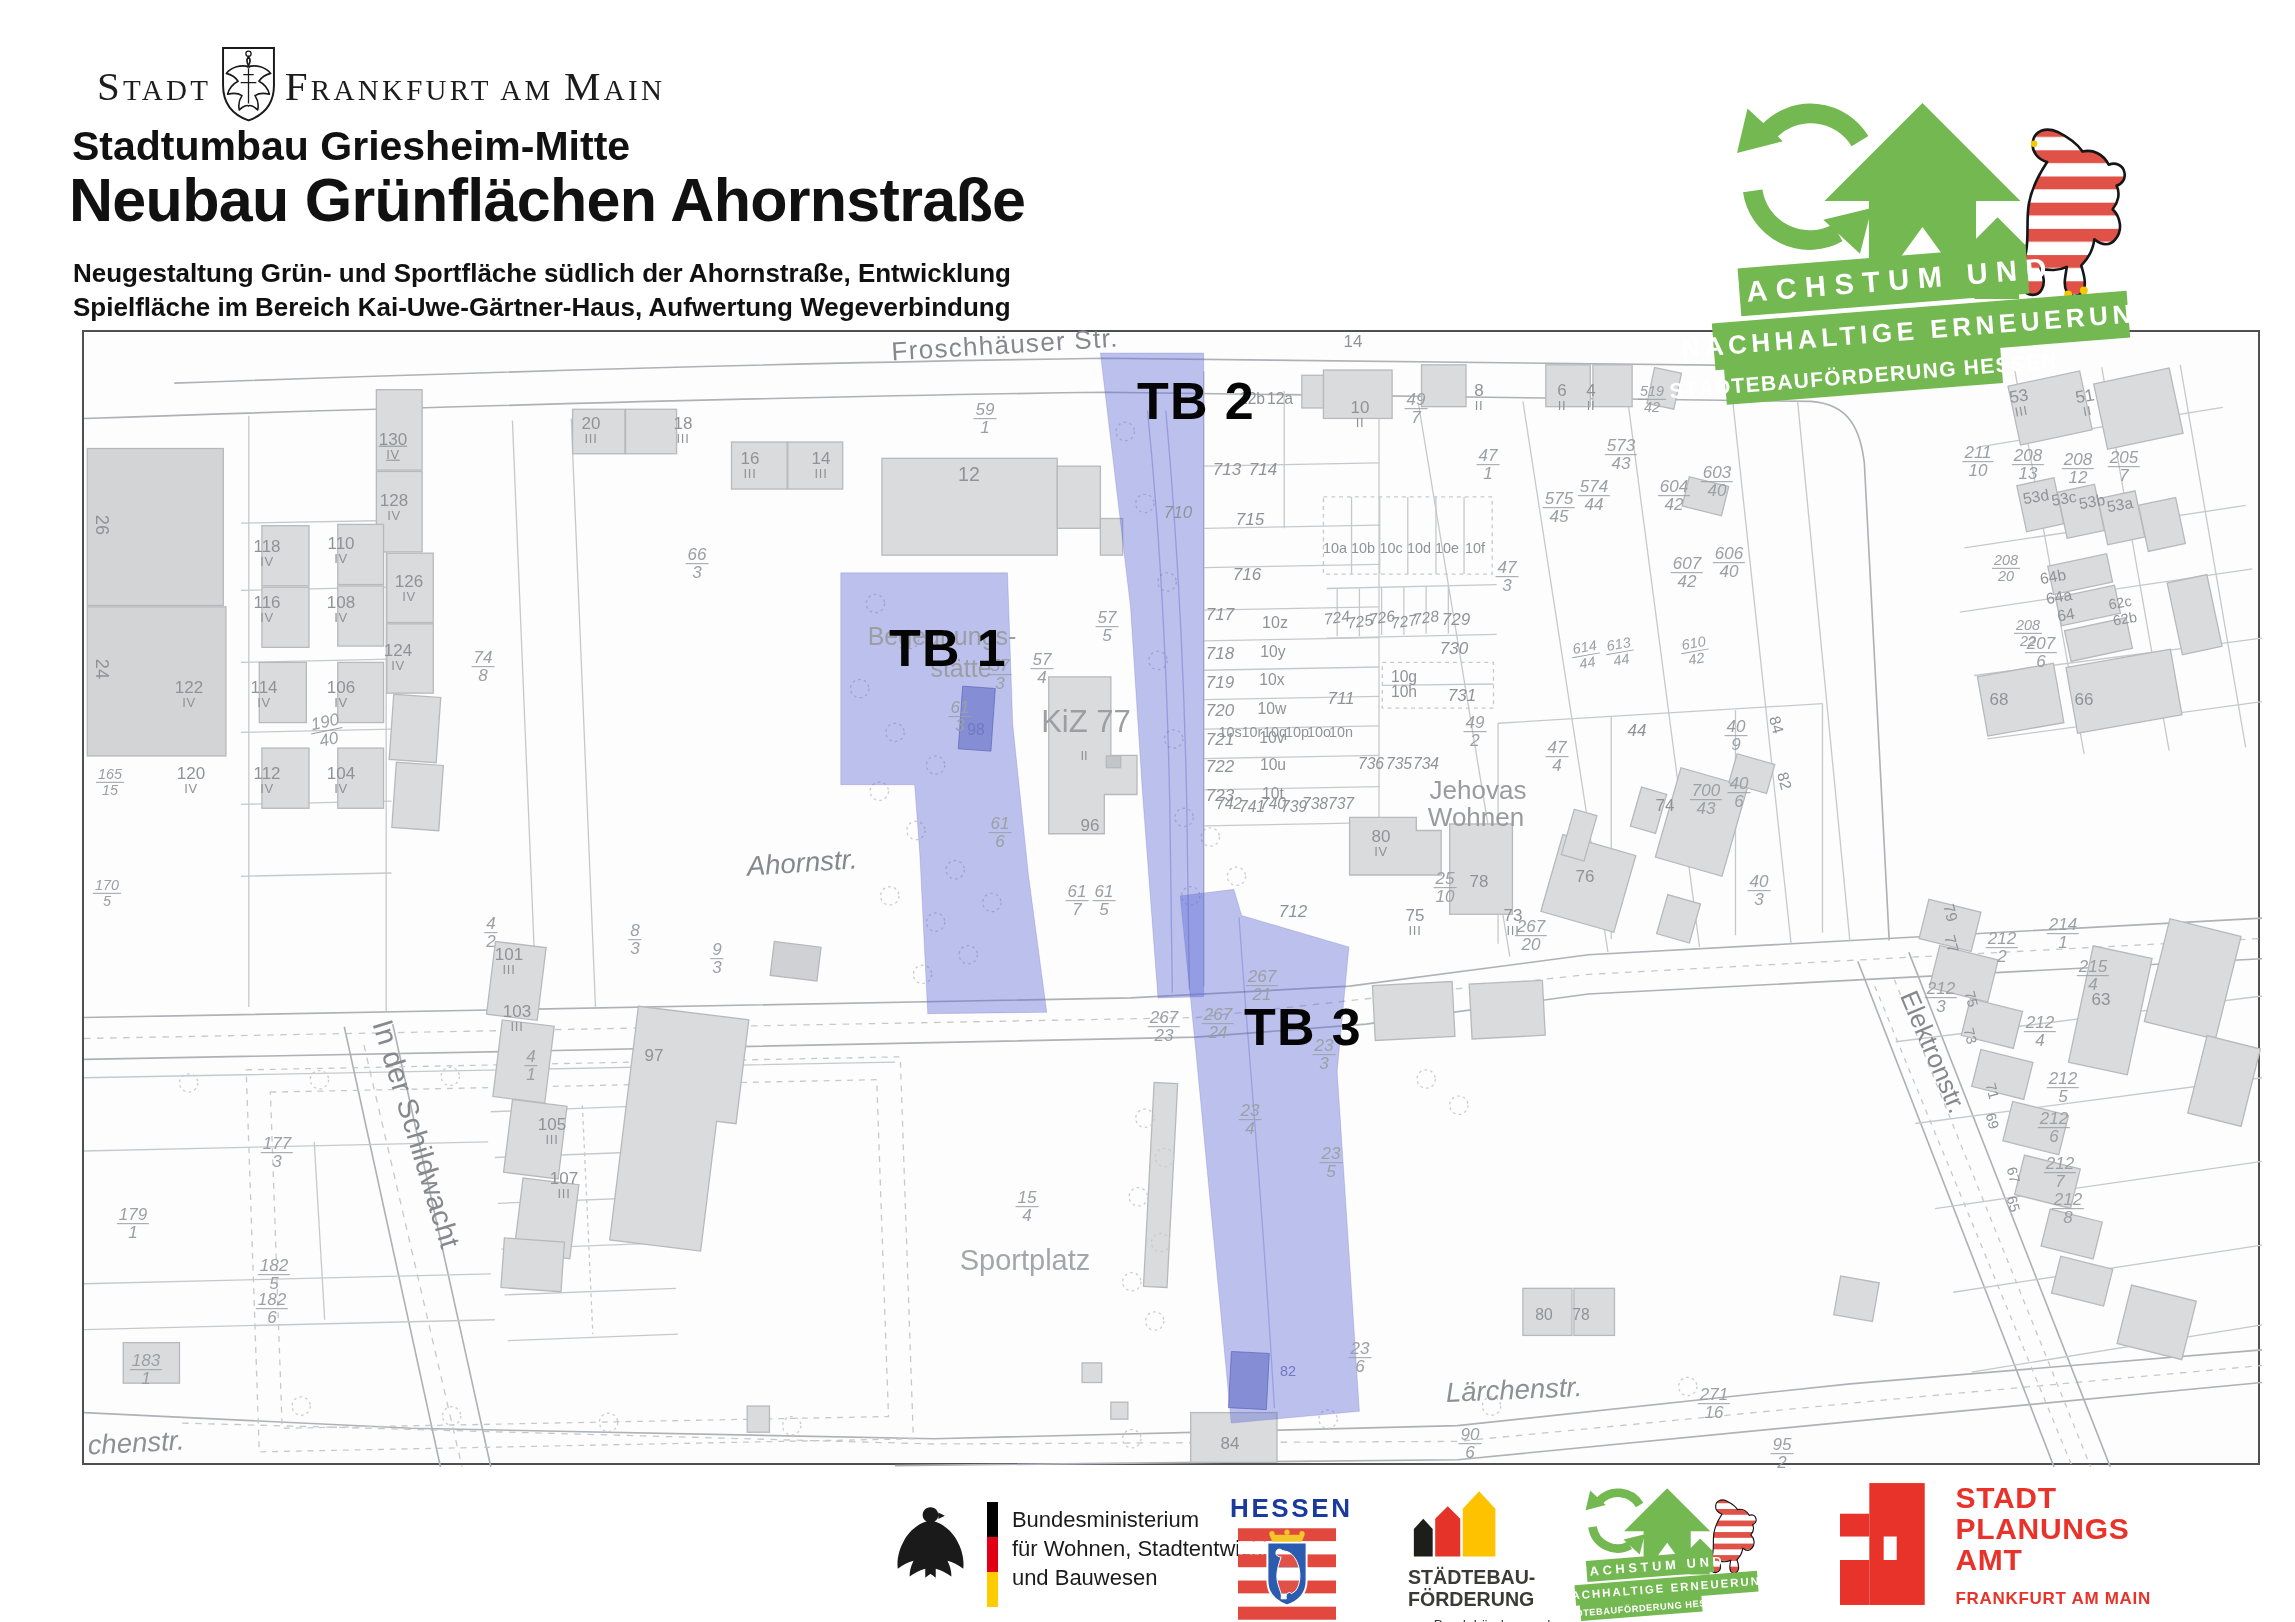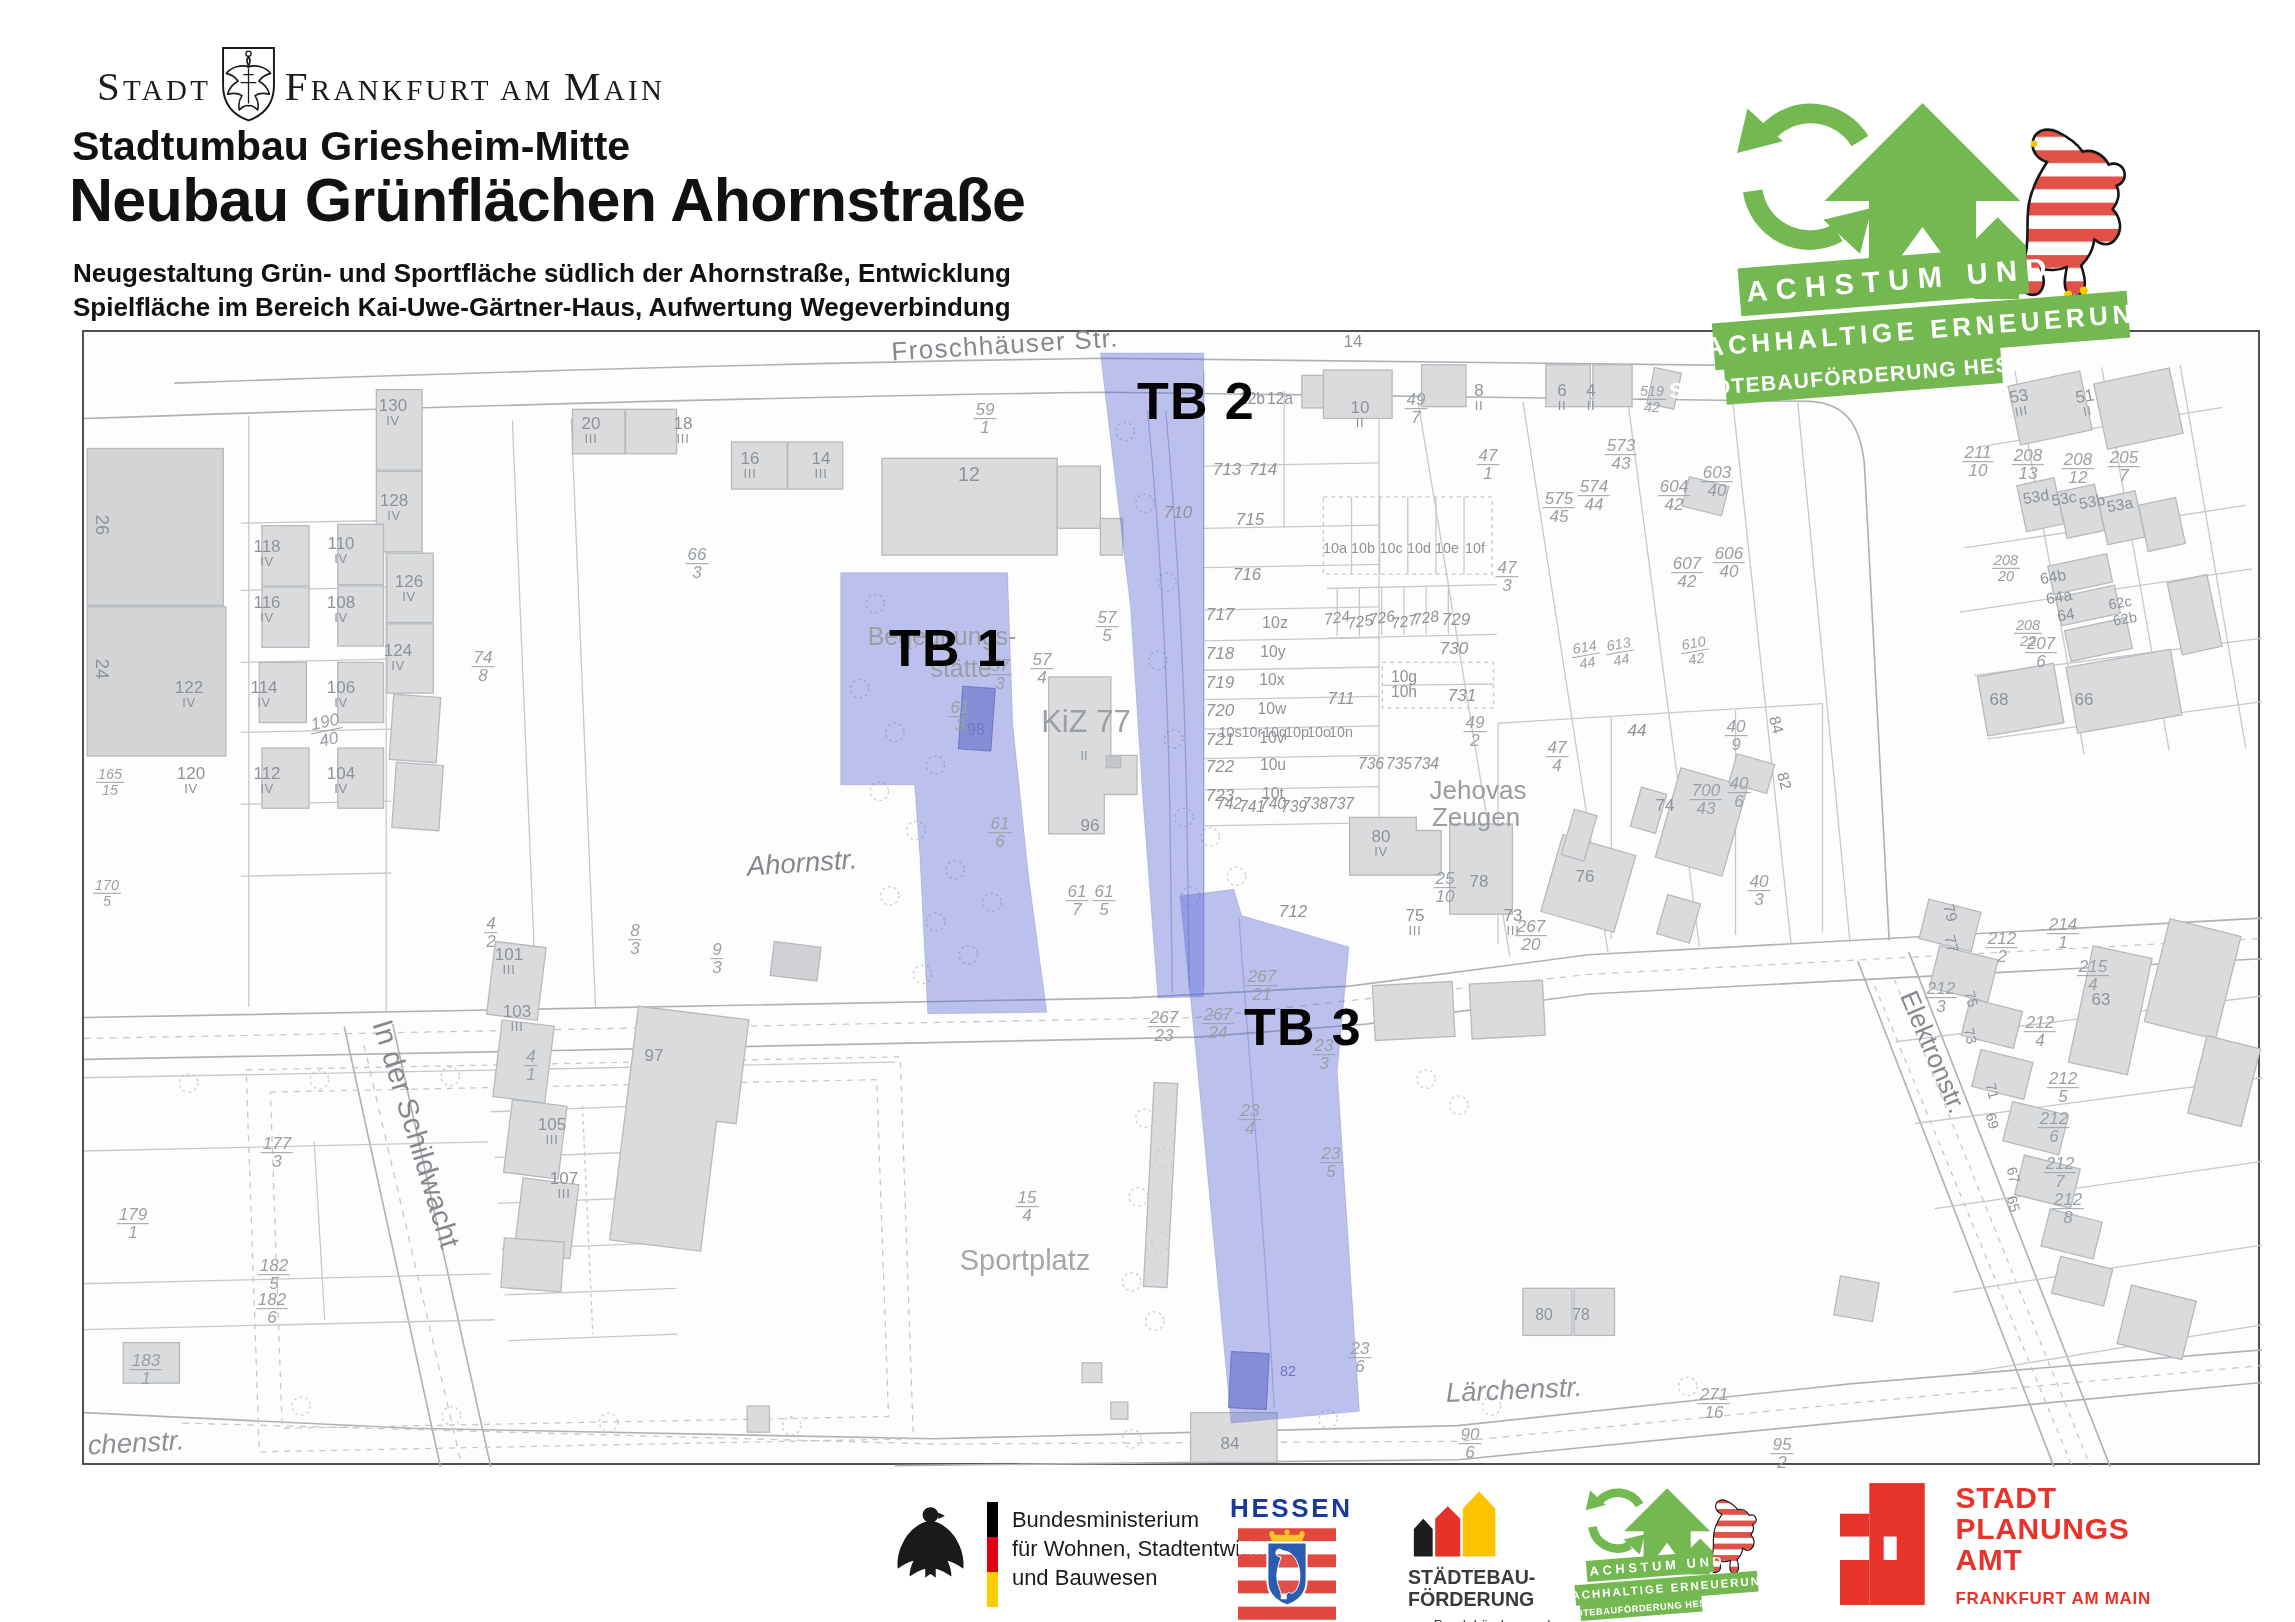--- a/index.html
+++ b/index.html
@@ -667,7 +667,7 @@
         </div>
         <div class="lab" style="font-size: 18.3px; font-style: normal; color: rgb(143, 147, 152); left: 18.3px; top: 193px; transform: translate(-50%, -50%) rotate(90deg);"><span>26</span></div>
         <div class="lab" style="font-size: 18.3px; font-style: normal; color: rgb(143, 147, 152); left: 18.3px; top: 337px; transform: translate(-50%, -50%) rotate(90deg);"><span>24</span></div>
-        <div class="lab" style="font-size: 17px; font-style: normal; color: rgb(143, 147, 152); left: 309px; top: 80px; transform: translate(-50%, -50%);"><span>130</span><span class="sub">IV</span></div>
+        <div class="lab" style="font-size: 17px; font-style: normal; color: rgb(143, 147, 152); left: 309px; top: 114px; transform: translate(-50%, -50%); text-decoration: underline;"><span>130</span><span class="sub">IV</span></div>
         <div class="lab" style="font-size: 17px; font-style: normal; color: rgb(143, 147, 152); left: 310px; top: 175px; transform: translate(-50%, -50%);"><span>128</span><span class="sub">IV</span></div>
         <div class="lab" style="font-size: 17px; font-style: normal; color: rgb(143, 147, 152); left: 325px; top: 256px; transform: translate(-50%, -50%);"><span>126</span><span class="sub">IV</span></div>
         <div class="lab" style="font-size: 17px; font-style: normal; color: rgb(143, 147, 152); left: 314px; top: 325px; transform: translate(-50%, -50%);"><span>124</span><span class="sub">IV</span></div>

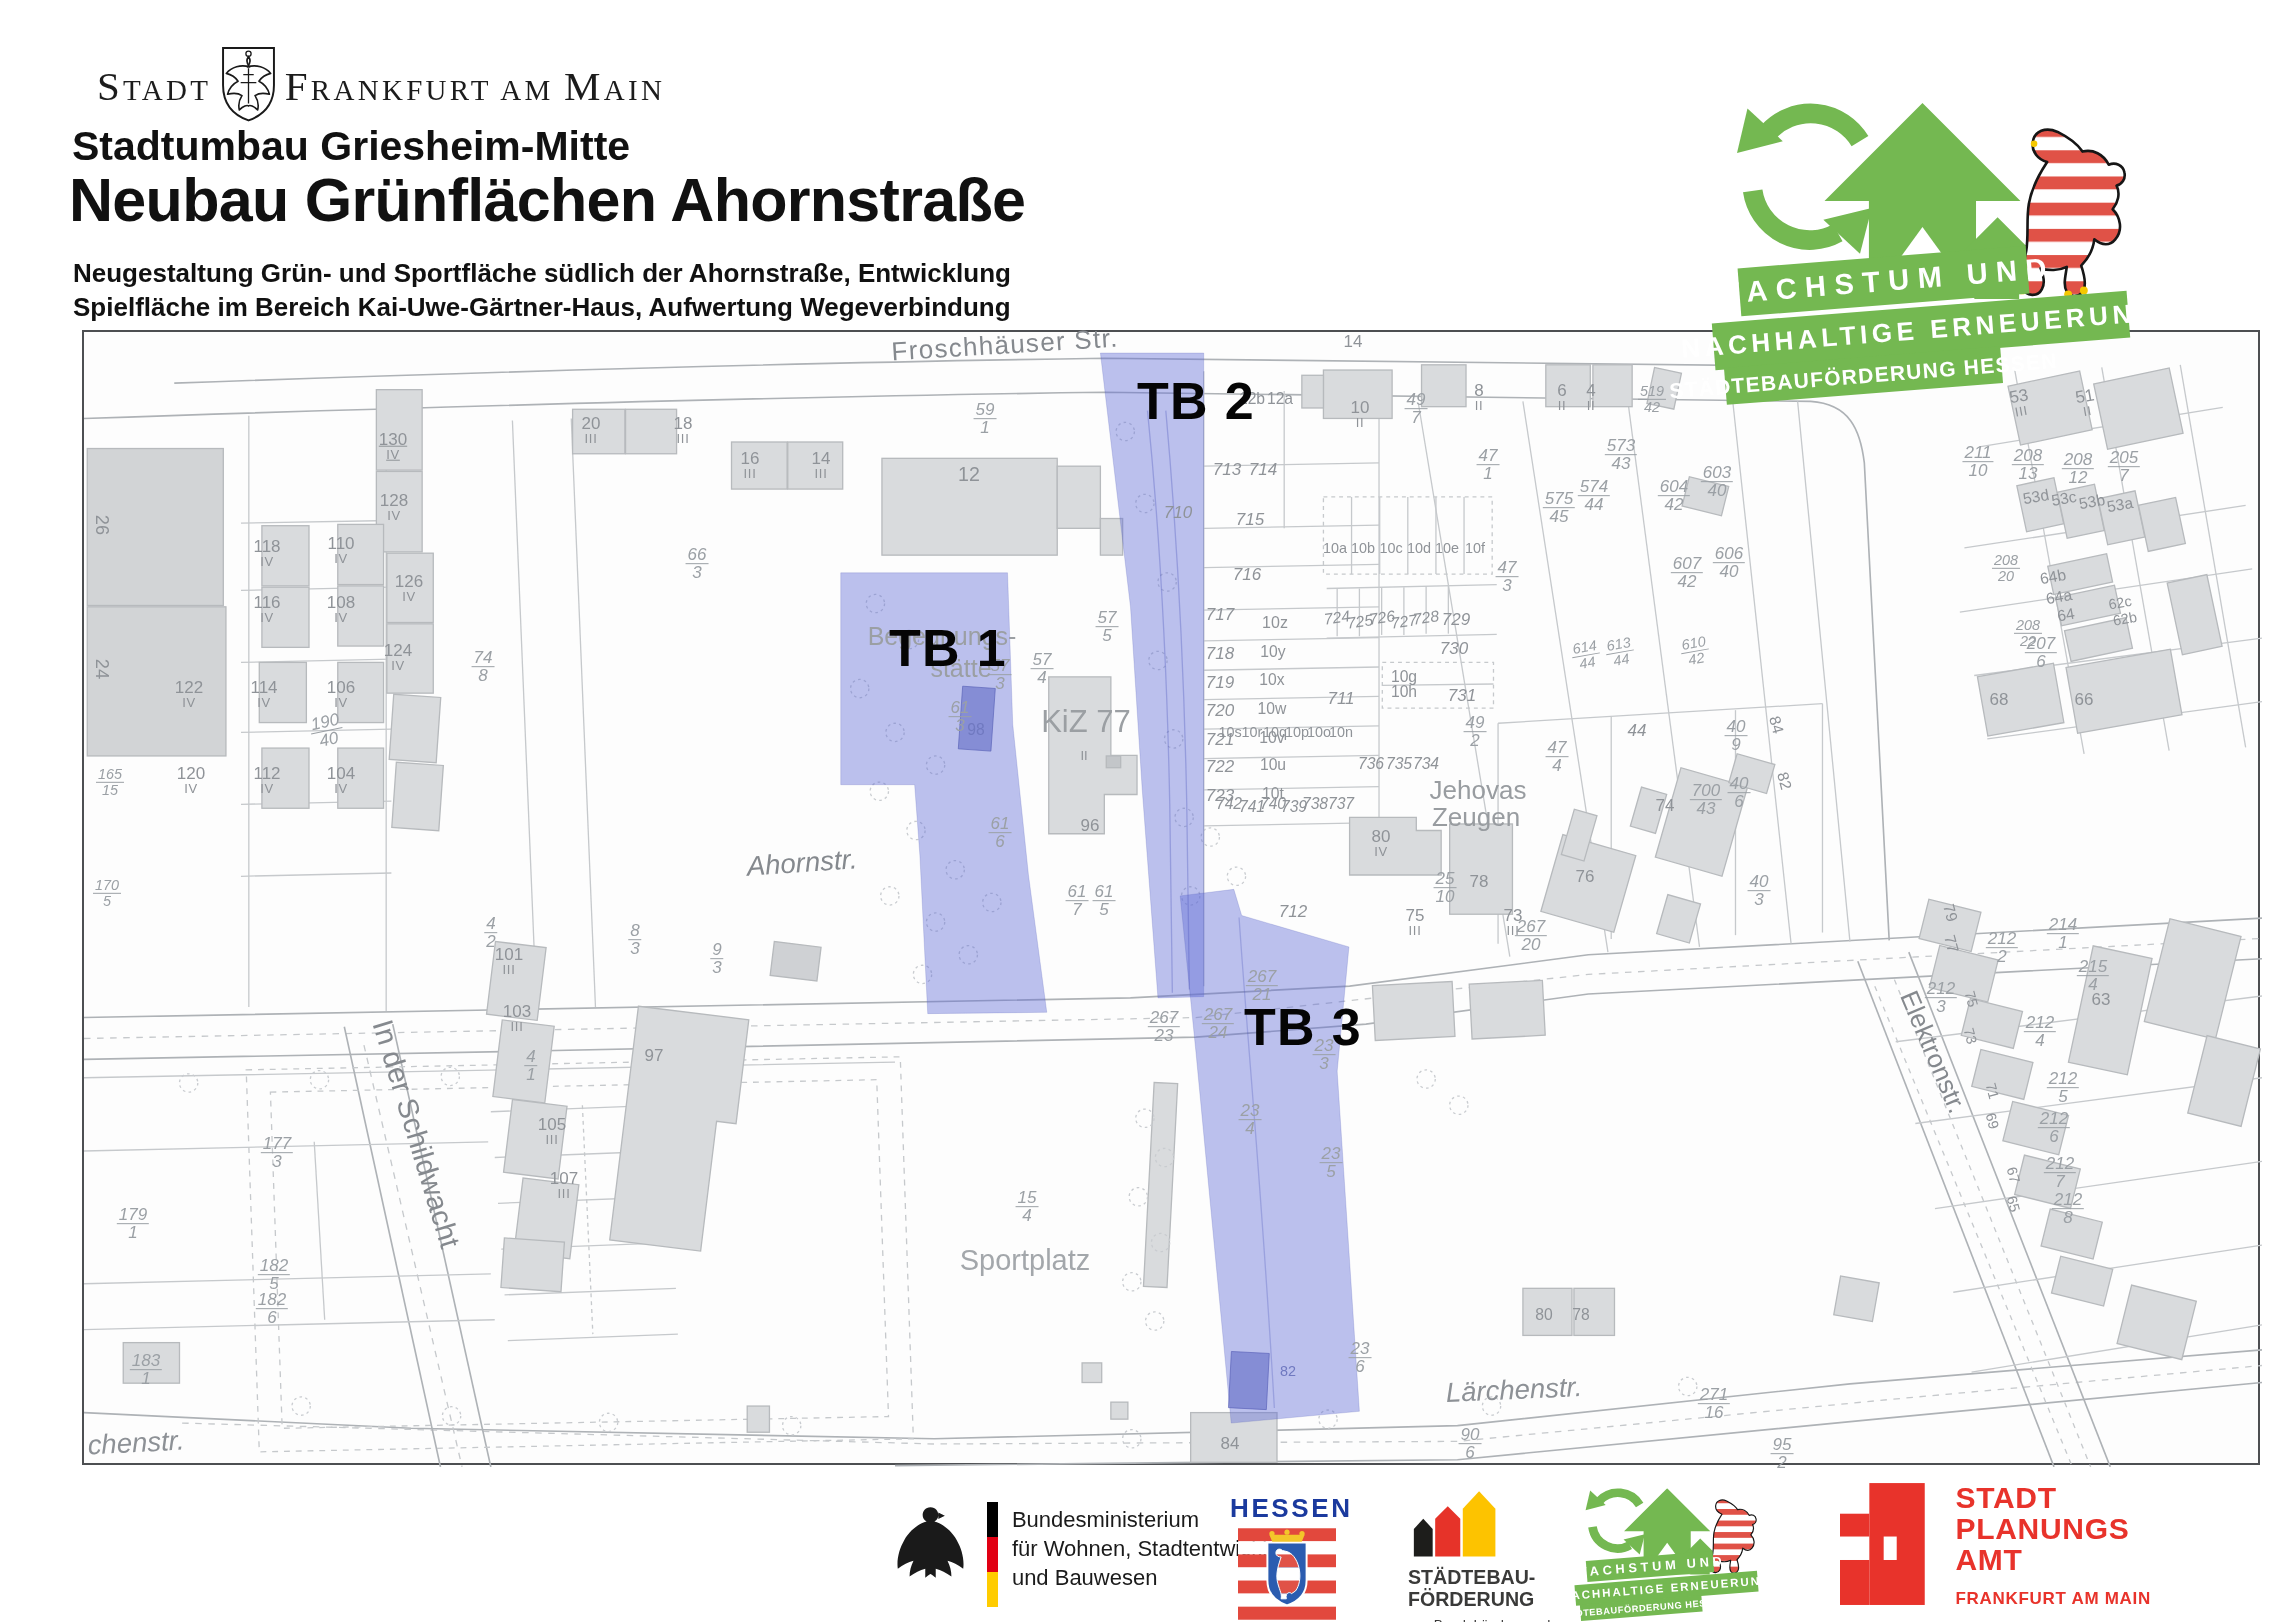--- a/index.html
+++ b/index.html
@@ -748,7 +748,7 @@
         <div class="txtlab" style="font-size: 26px; color: rgb(133, 137, 142); left: 1849px; top: 720px; transform: translate(-50%, -50%) rotate(67deg);">Elektronstr.</div>
         <div class="txtlab" style="font-size: 31px; color: rgb(155, 159, 163); left: 1002px; top: 390px; transform: translate(-50%, -50%);">KiZ 77</div>
         <div class="txtlab" style="font-size: 26px; color: rgb(152, 156, 160); left: 1394px; top: 458px; transform: translate(-50%, -50%);">Jehovas</div>
-        <div class="txtlab" style="font-size: 26px; color: rgb(152, 156, 160); left: 1392px; top: 485px; transform: translate(-50%, -50%);">Zeugen</div>
+        <div class="txtlab" style="font-size: 26px; color: rgb(152, 156, 160); left: 1392px; top: 485px; transform: translate(-50%, -50%);">Wohnen</div>
         <div class="txtlab" style="font-size: 29px; color: rgb(163, 167, 171); left: 941px; top: 928px; transform: translate(-50%, -50%);">Sportplatz</div>
         <div class="txtlab" style="font-size: 25px; color: rgb(155, 159, 163); left: 858px; top: 304px; transform: translate(-50%, -50%);">Begegnungs-</div>
         <div class="txtlab" style="font-size: 25px; color: rgb(155, 159, 163); left: 877px; top: 336px; transform: translate(-50%, -50%);">stätte</div>

